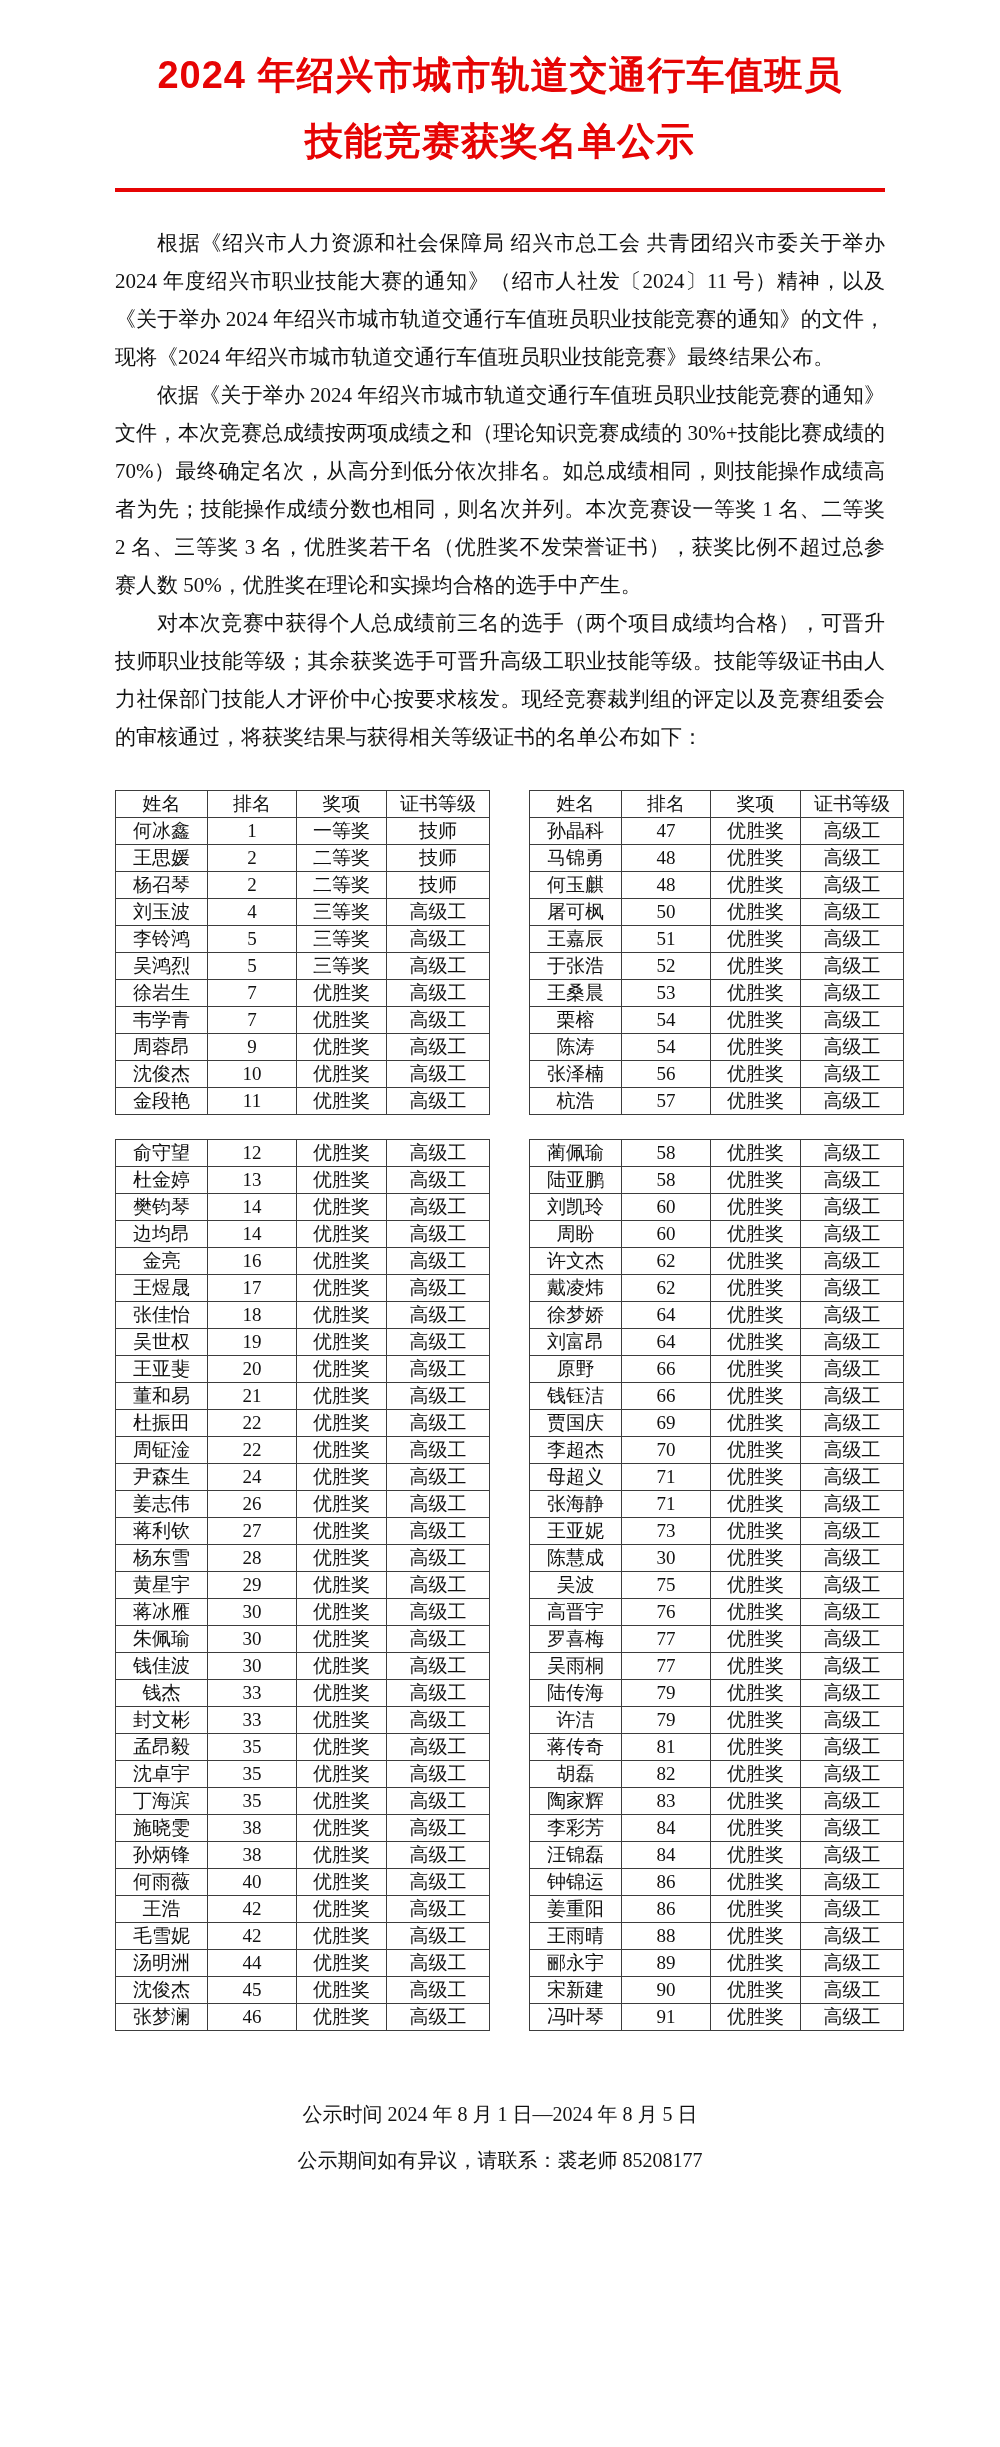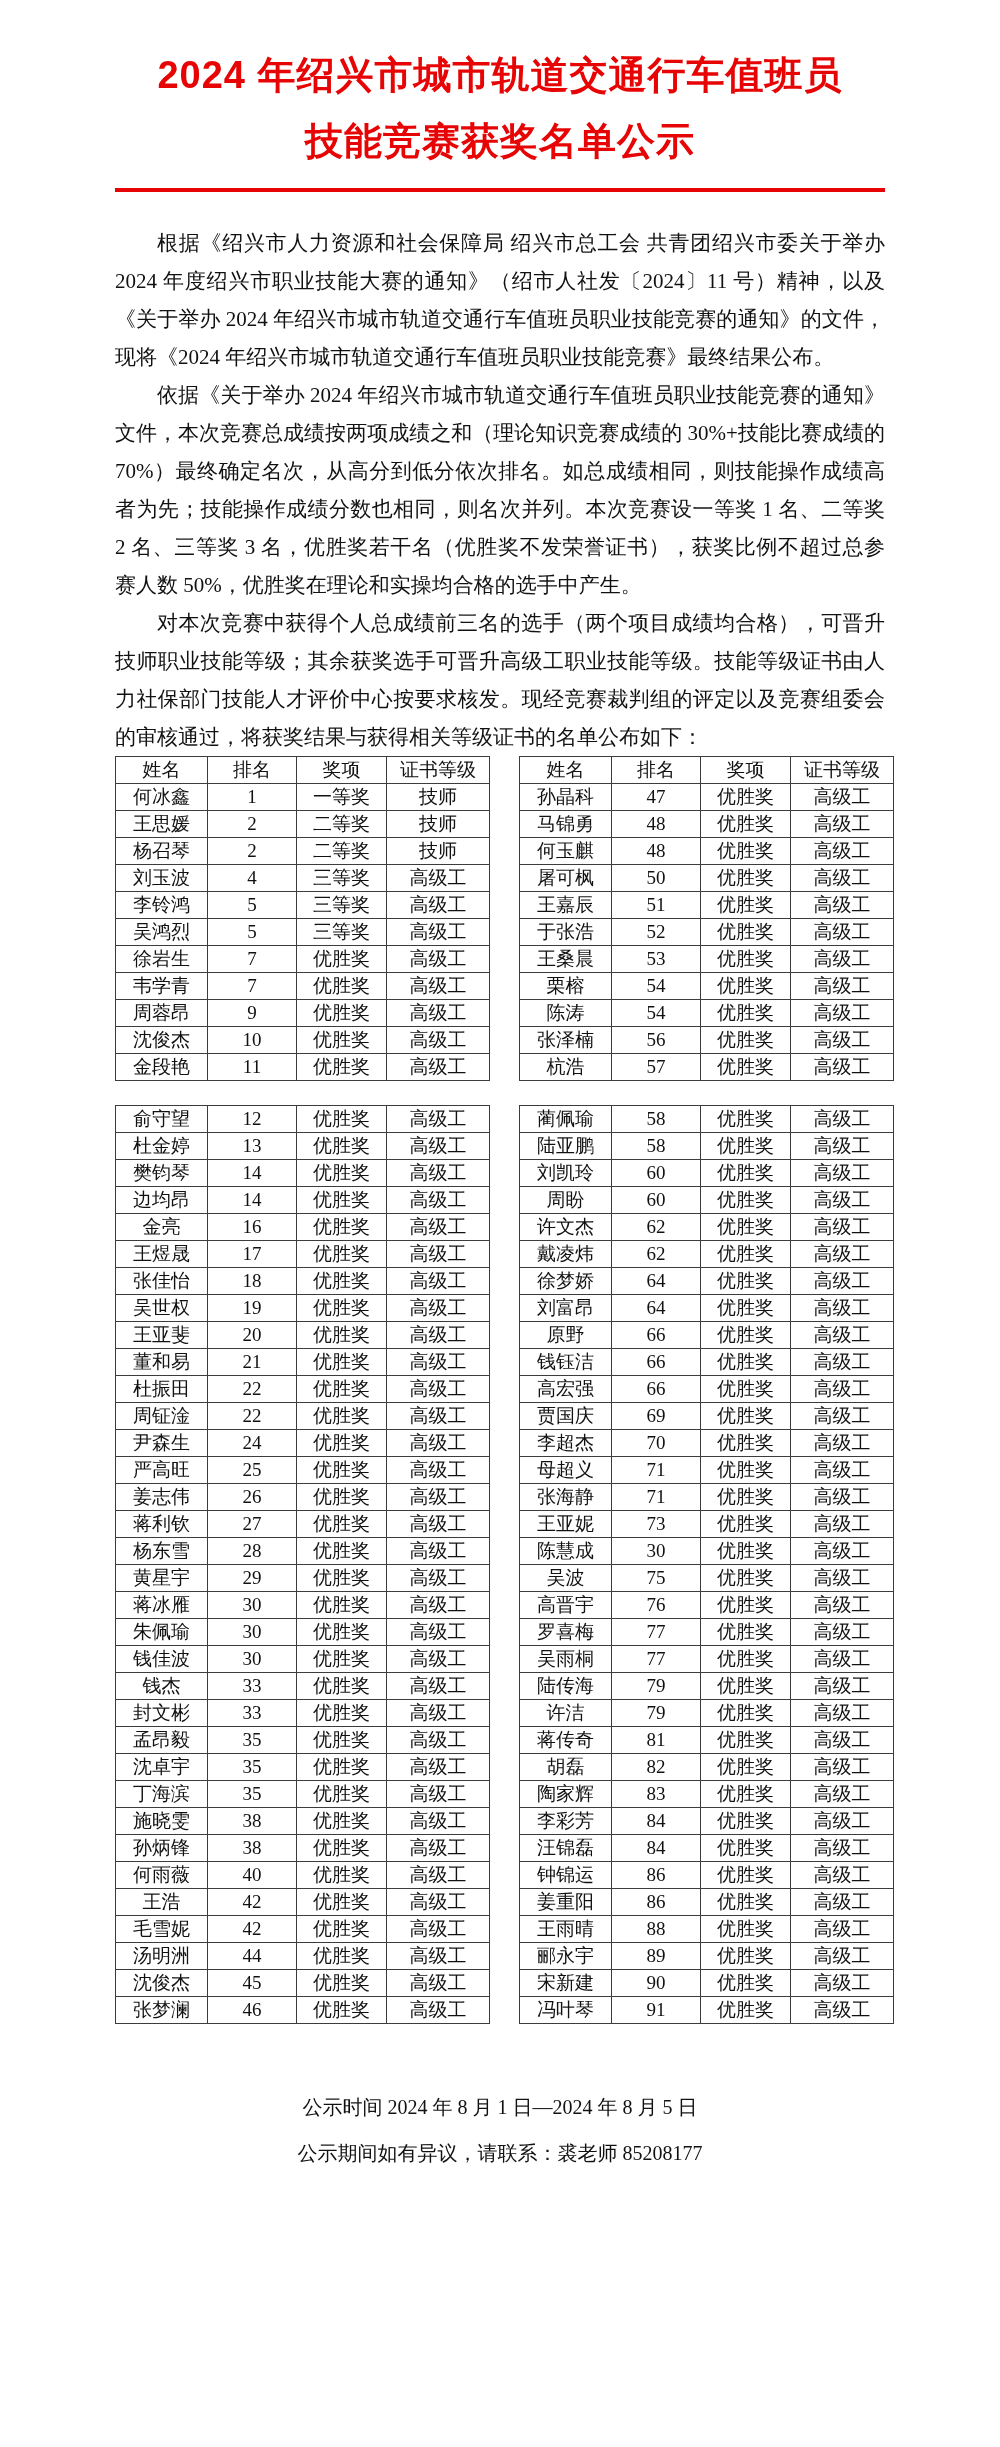--- a/index.html
+++ b/index.html
@@ -38,7 +38,8 @@
   }
   .tables-row {
     display:flex;
-    gap:30px;
+    gap:40px;
+    margin-top:34px;
   }
   .tcol {
     display:flex;

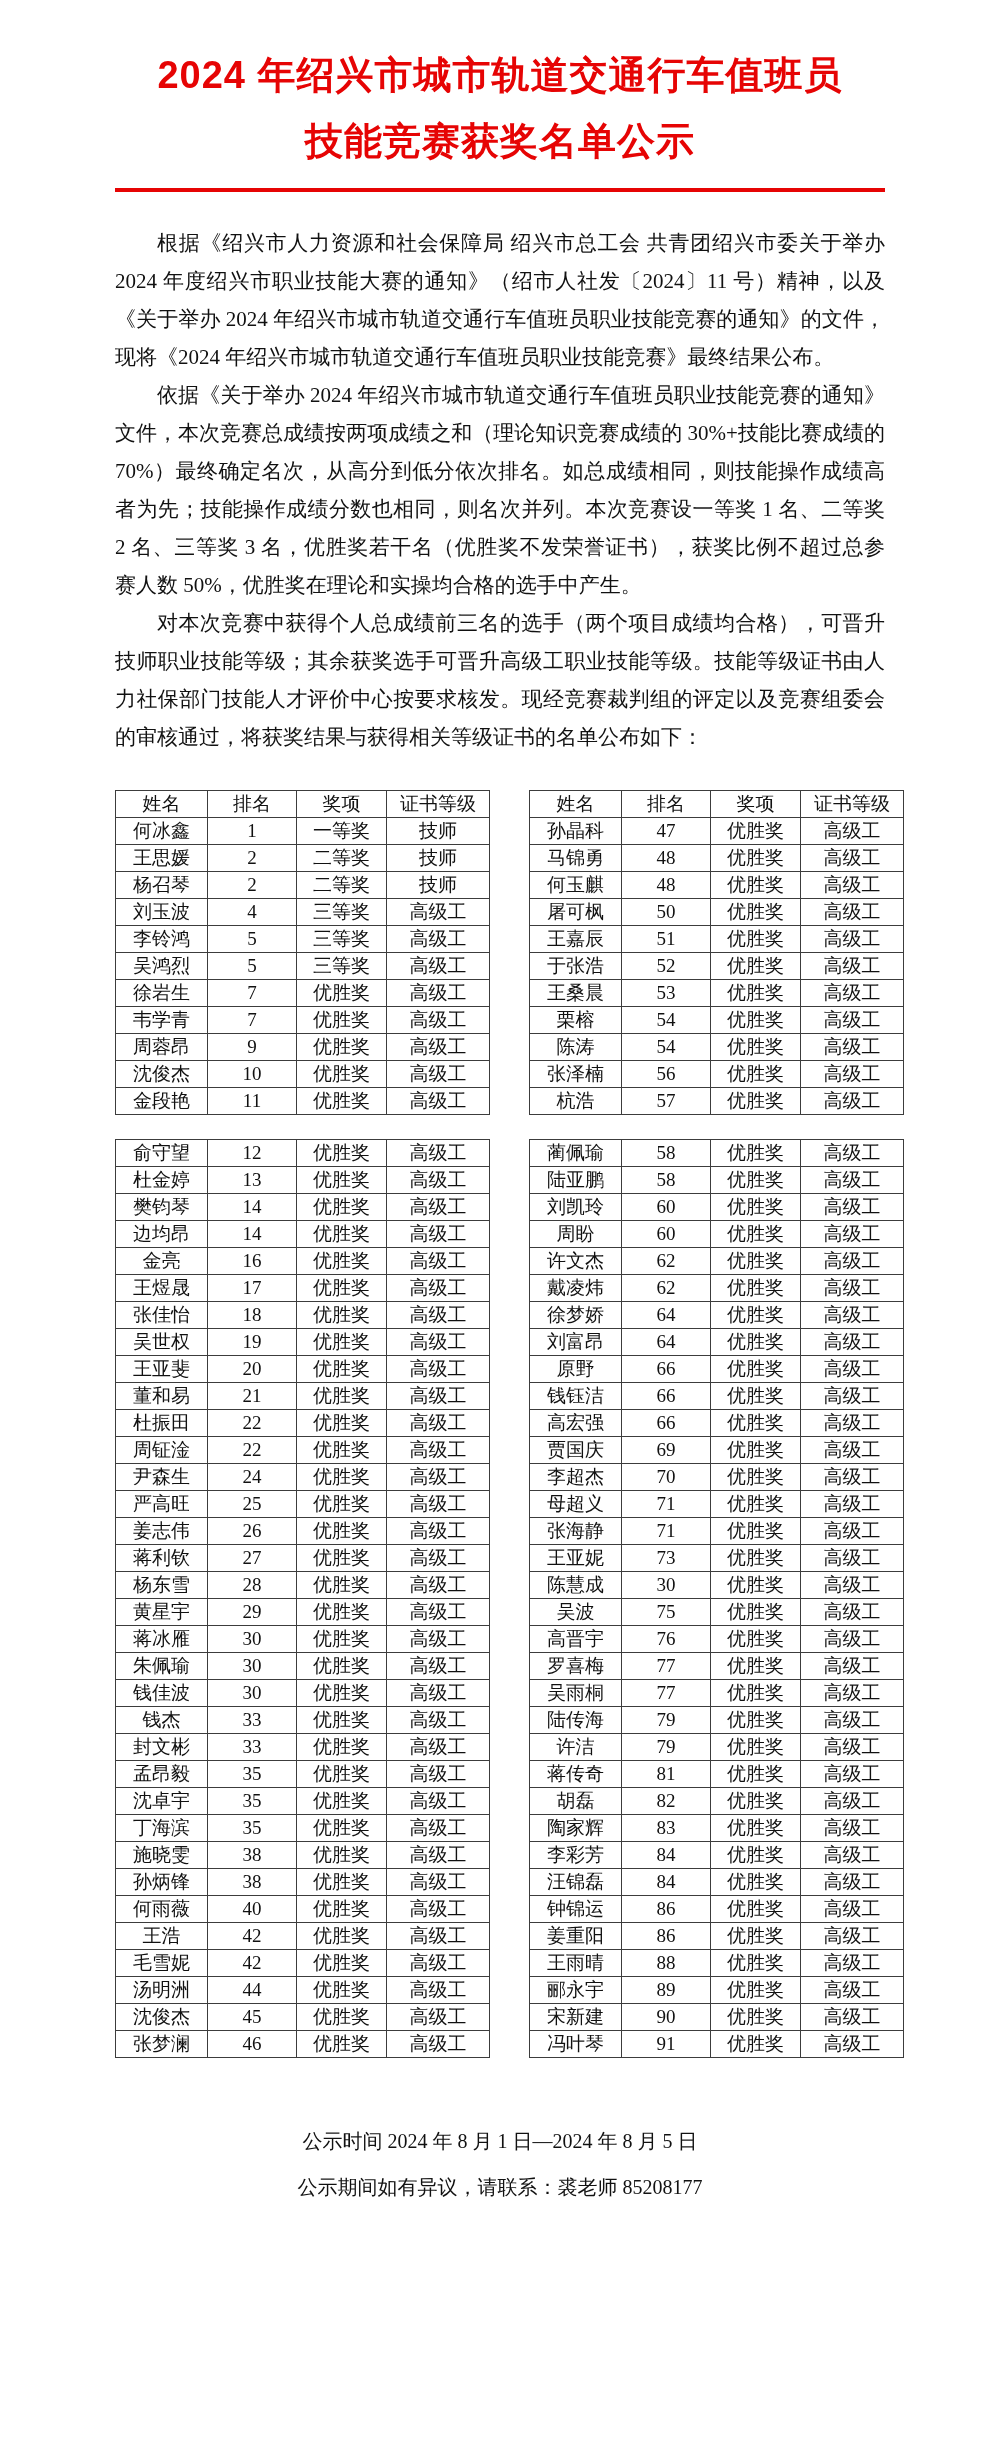--- a/index.html
+++ b/index.html
@@ -549,12 +549,6 @@
               <td>高级工</td>
             </tr>
             <tr>
-              <td>高宏强</td>
-              <td>66</td>
-              <td>优胜奖</td>
-              <td>高级工</td>
-            </tr>
-            <tr>
               <td>贾国庆</td>
               <td>69</td>
               <td>优胜奖</td>

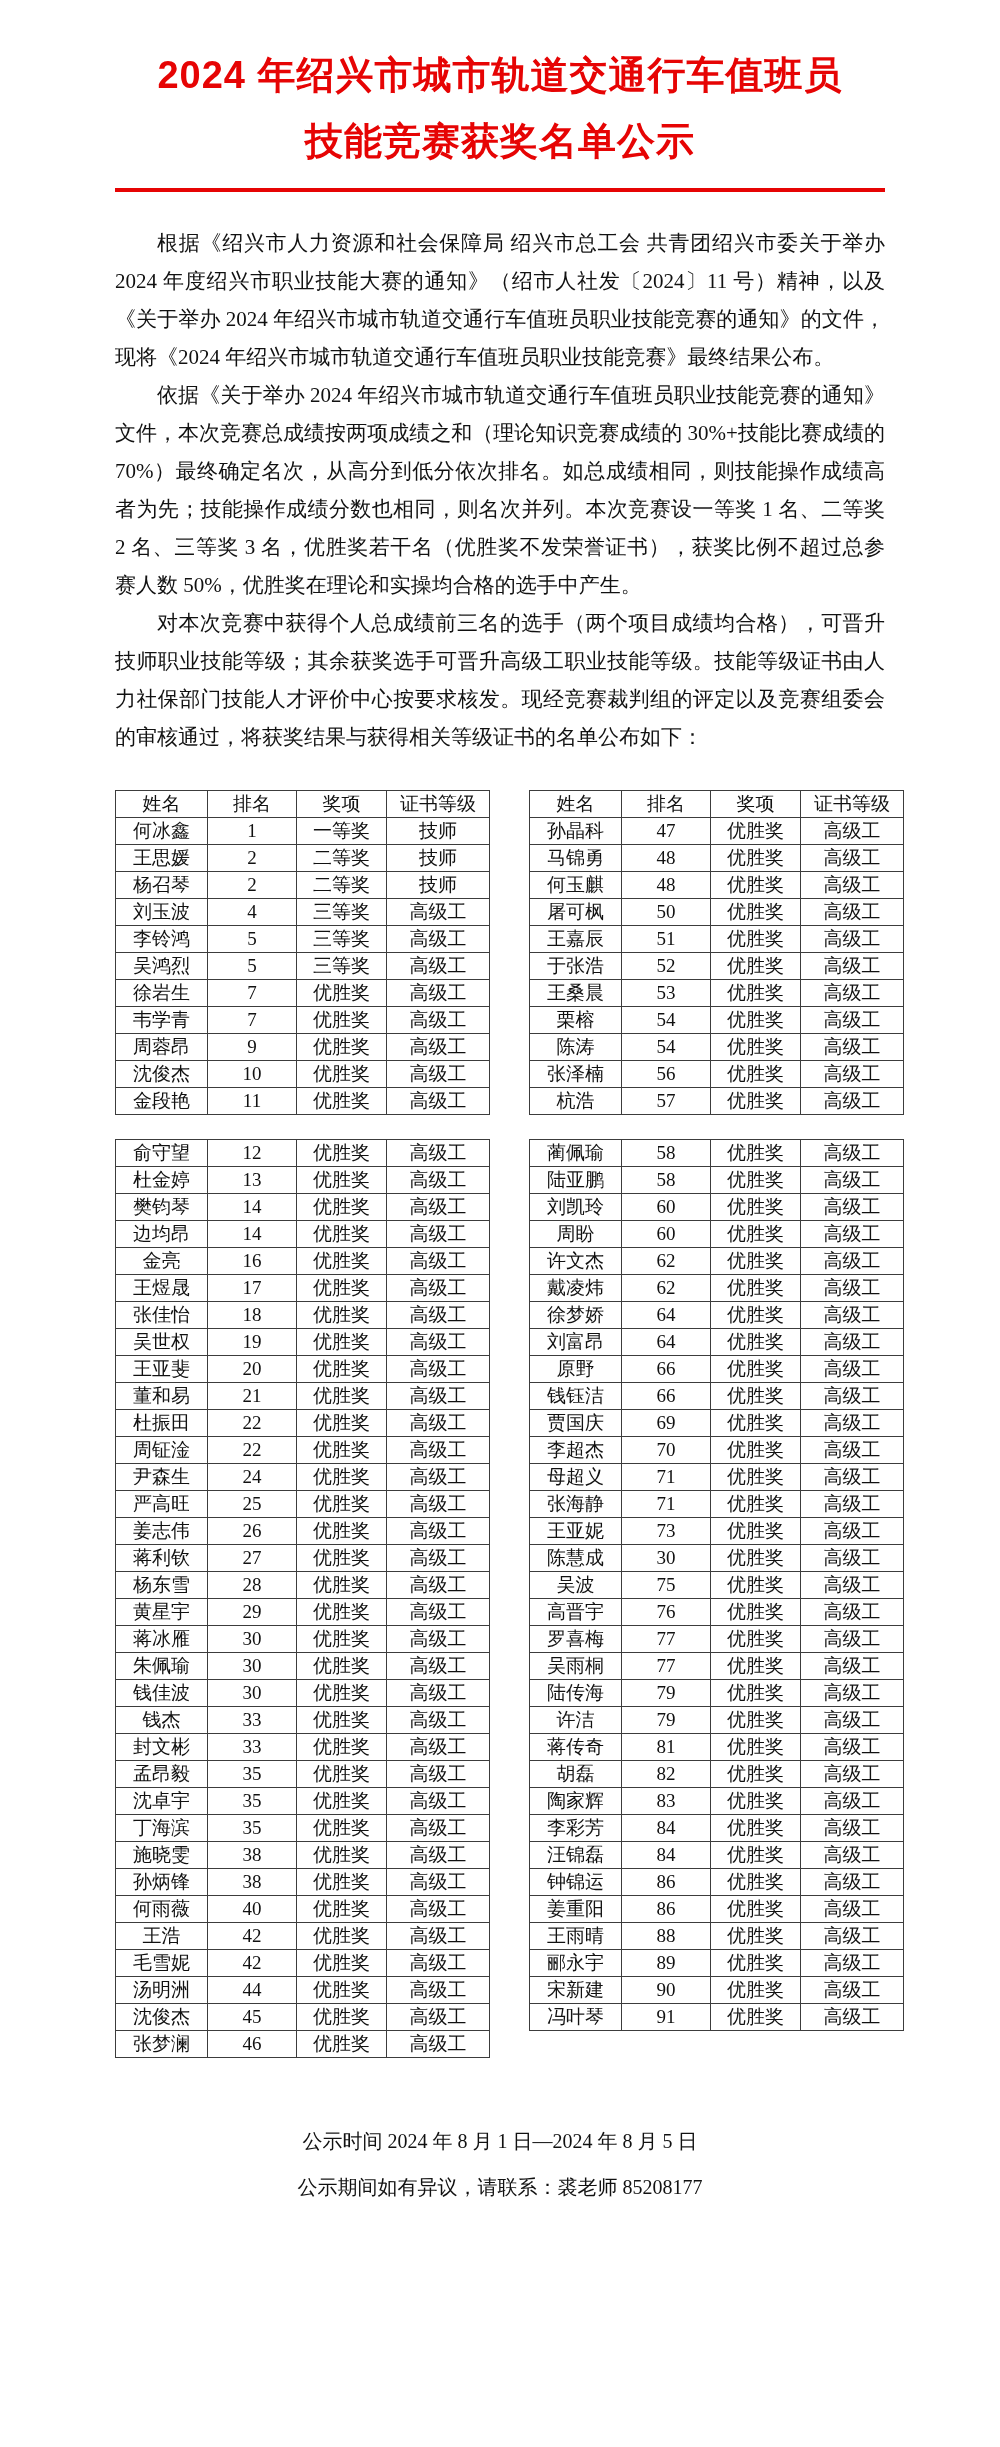--- a/index.html
+++ b/index.html
@@ -265,12 +265,6 @@
               <td>高级工</td>
             </tr>
             <tr>
-              <td>严高旺</td>
-              <td>25</td>
-              <td>优胜奖</td>
-              <td>高级工</td>
-            </tr>
-            <tr>
               <td>姜志伟</td>
               <td>26</td>
               <td>优胜奖</td>

